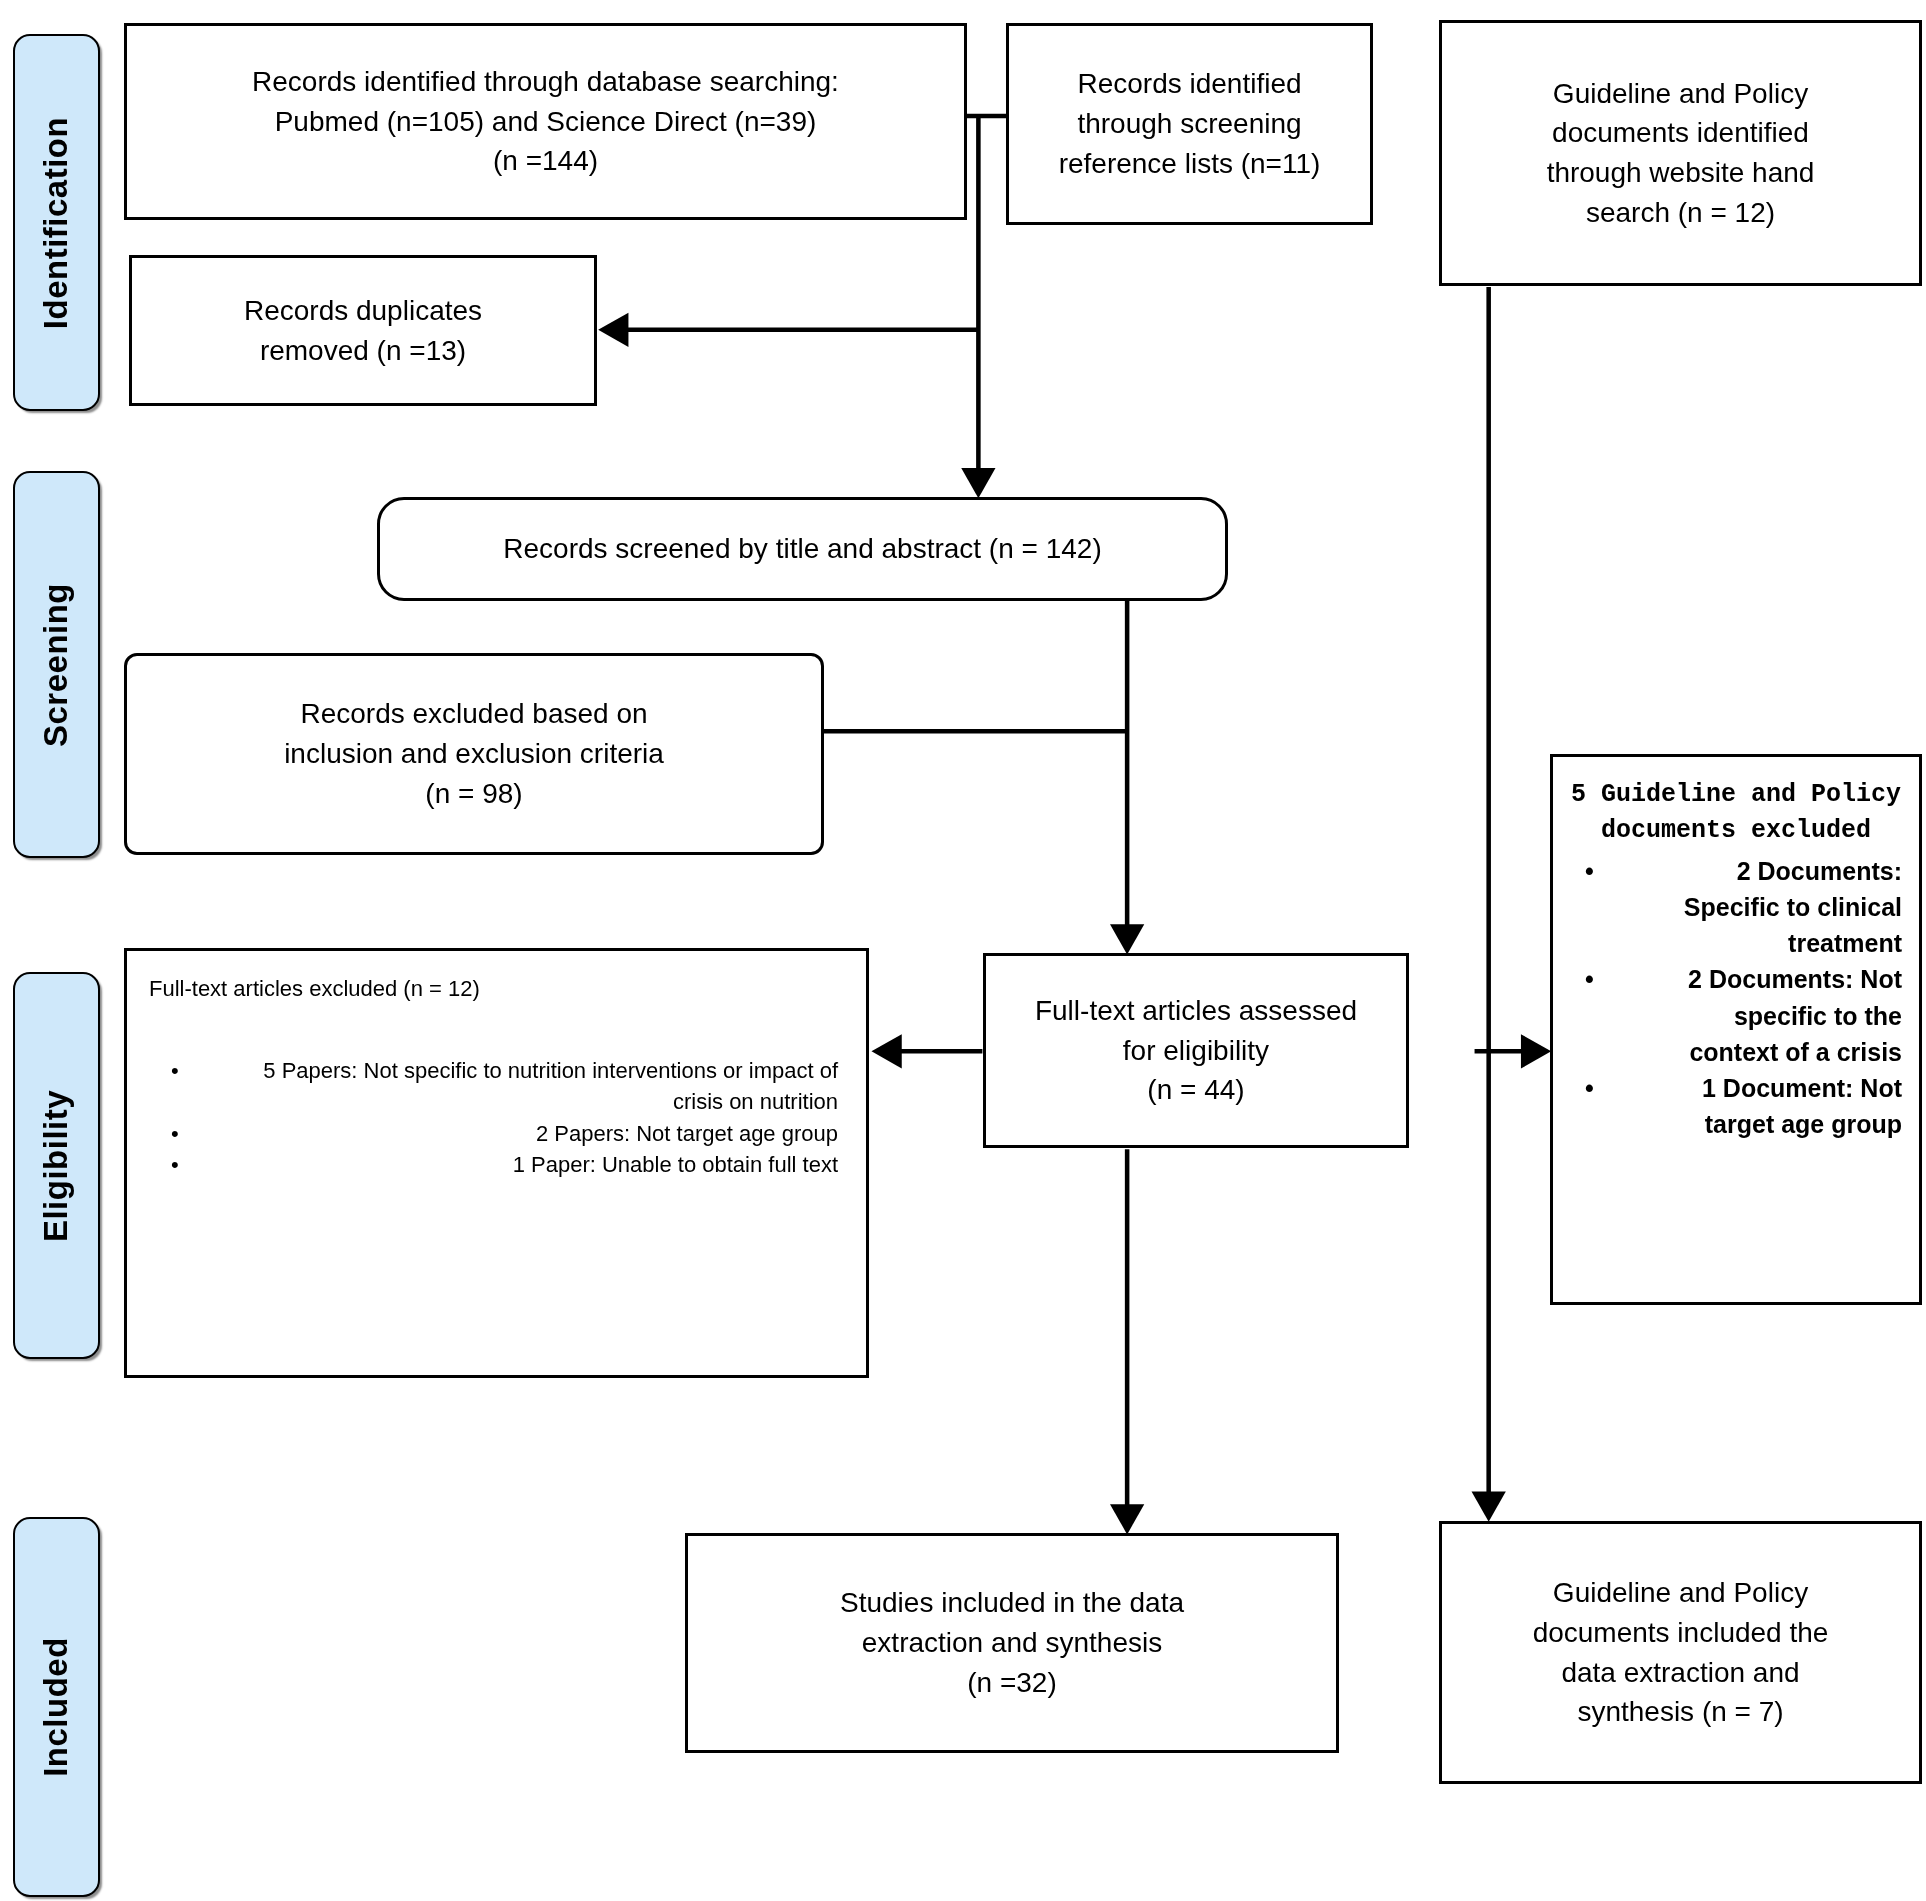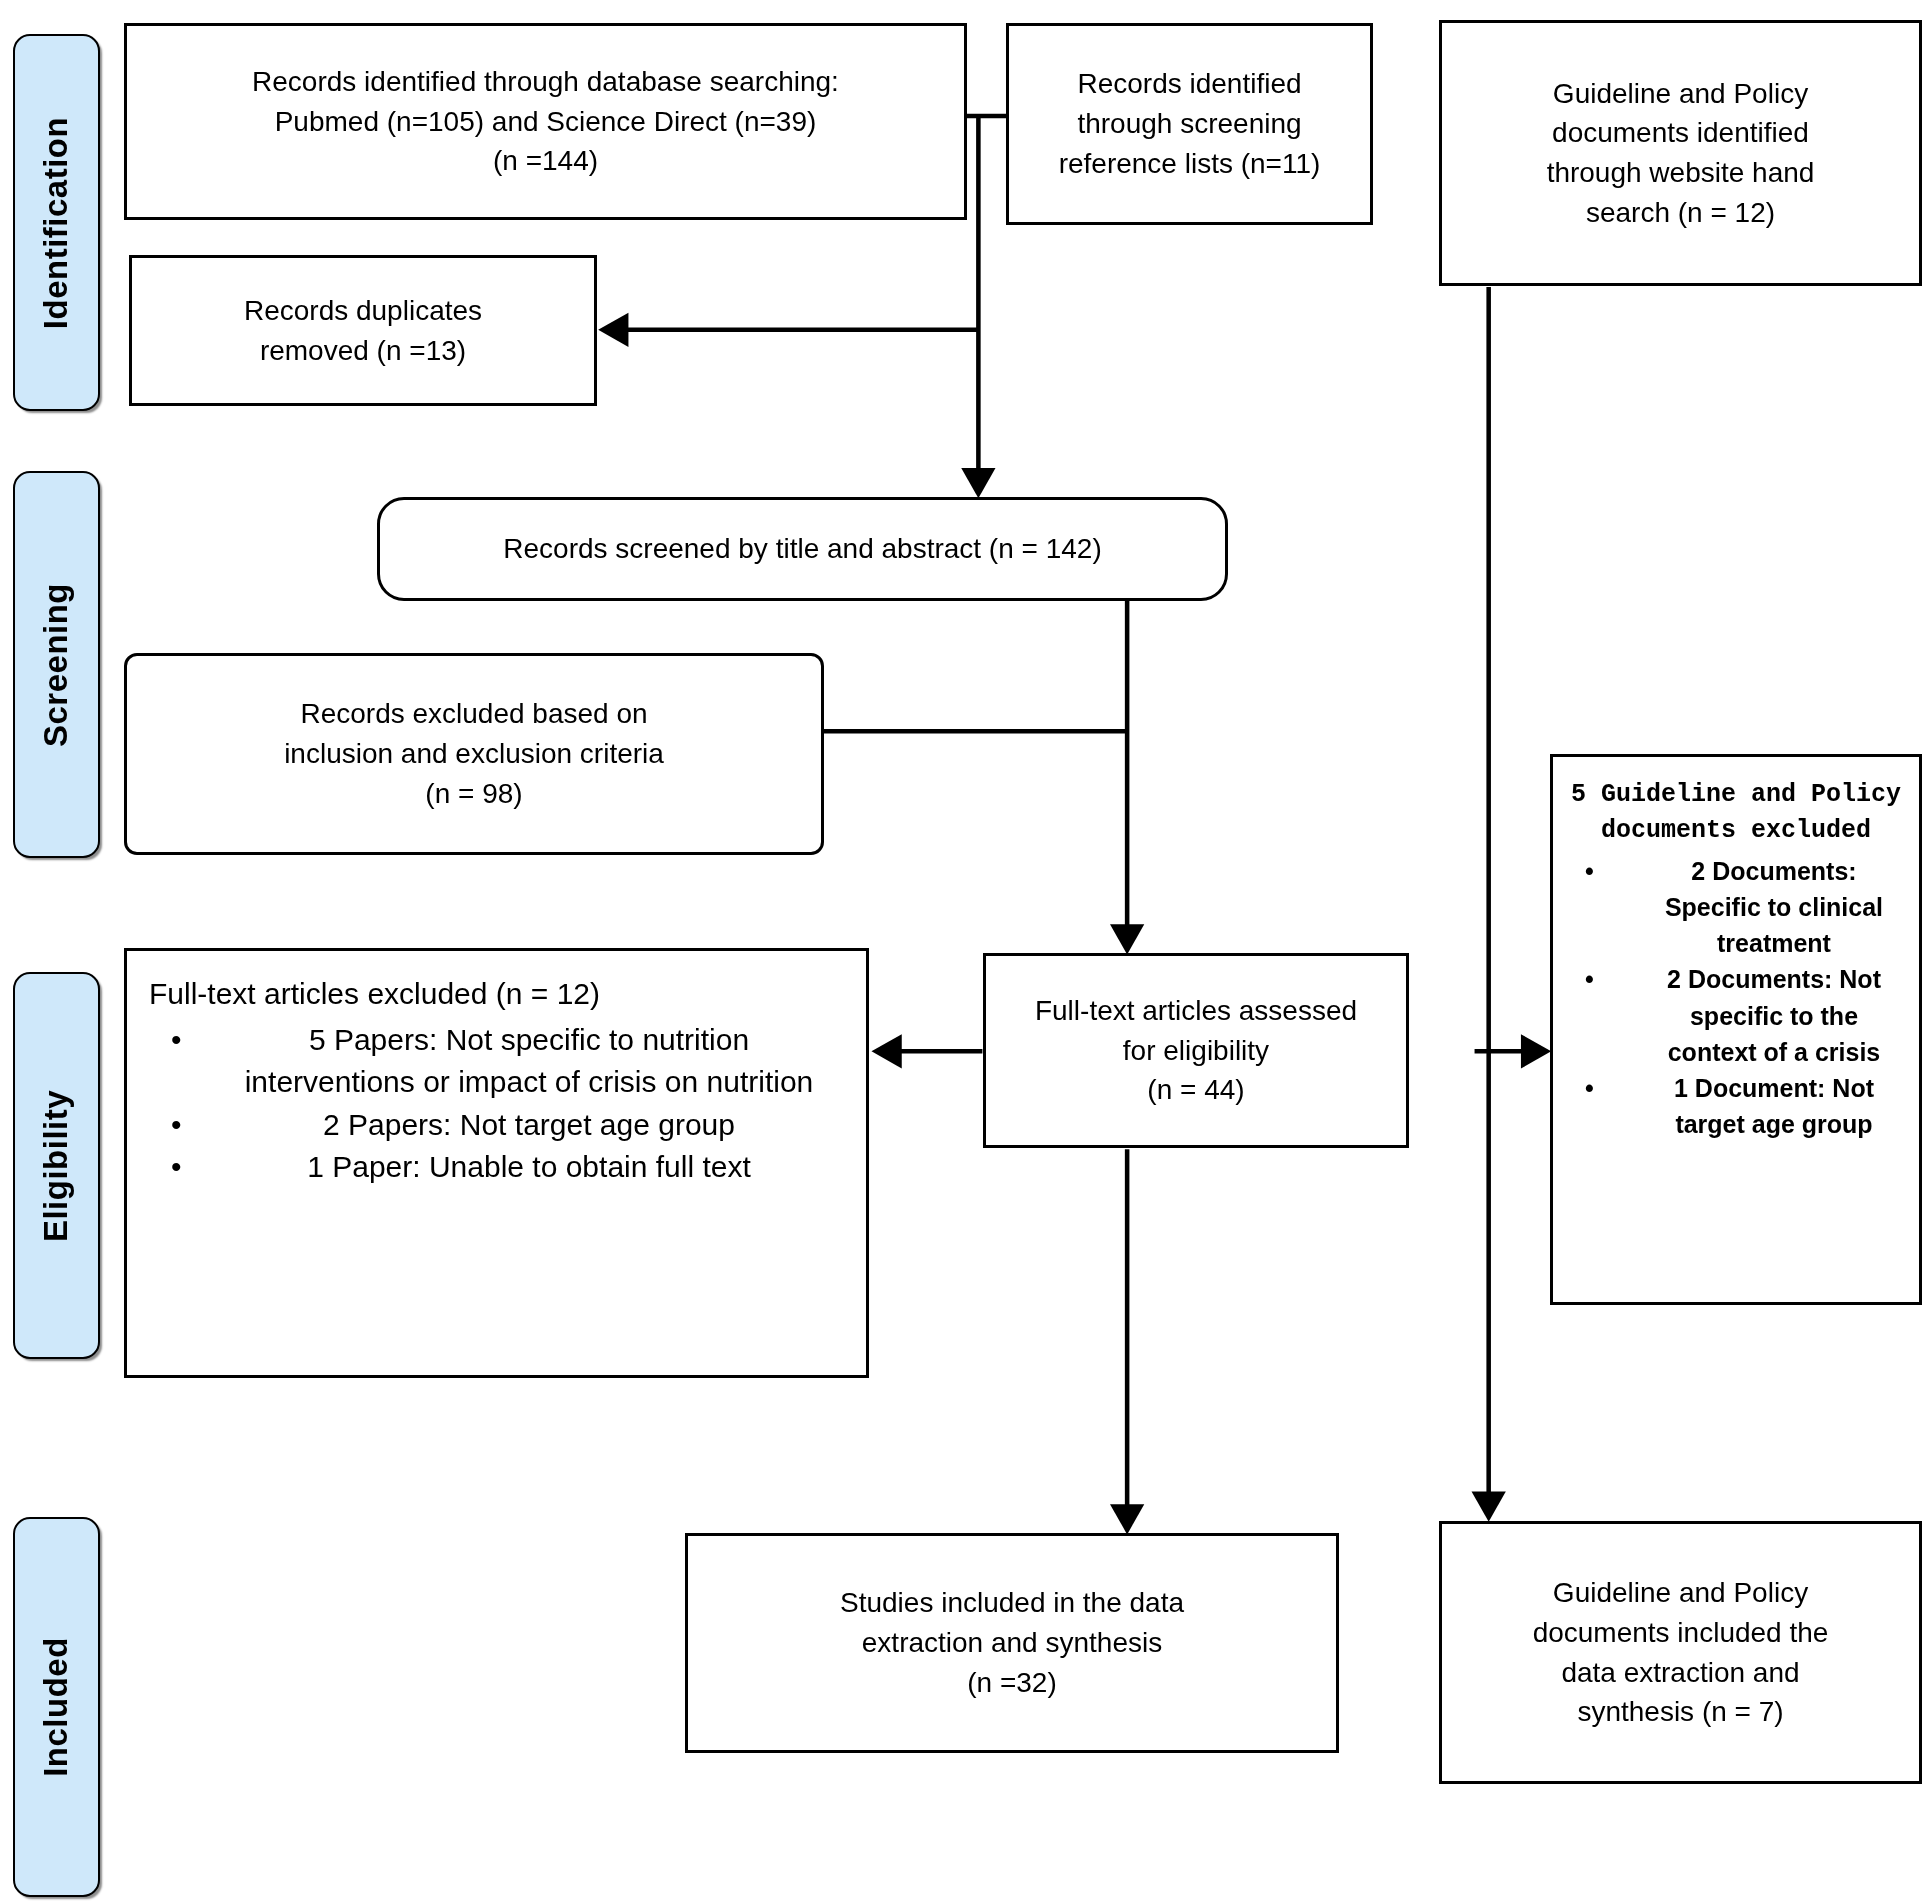--- a/index.html
+++ b/index.html
@@ -70,7 +70,7 @@
   #box-guideline-excluded{font-size:25px;line-height:1.45;font-weight:bold;padding:20px 17px;justify-content:flex-start;}
   #box-guideline-excluded .gx-title{text-align:center;align-self:center;white-space:pre-line;font-family:Liberation Mono, monospace;}
   .bullets{list-style:none;margin-top:3px;}
-  .bullets li{position:relative;padding-left:79px;text-align:center;}
+  .bullets li{position:relative;padding-left:79px;text-align:right;}
   .bullets li::before{
     content:"\2022";
     position:absolute;

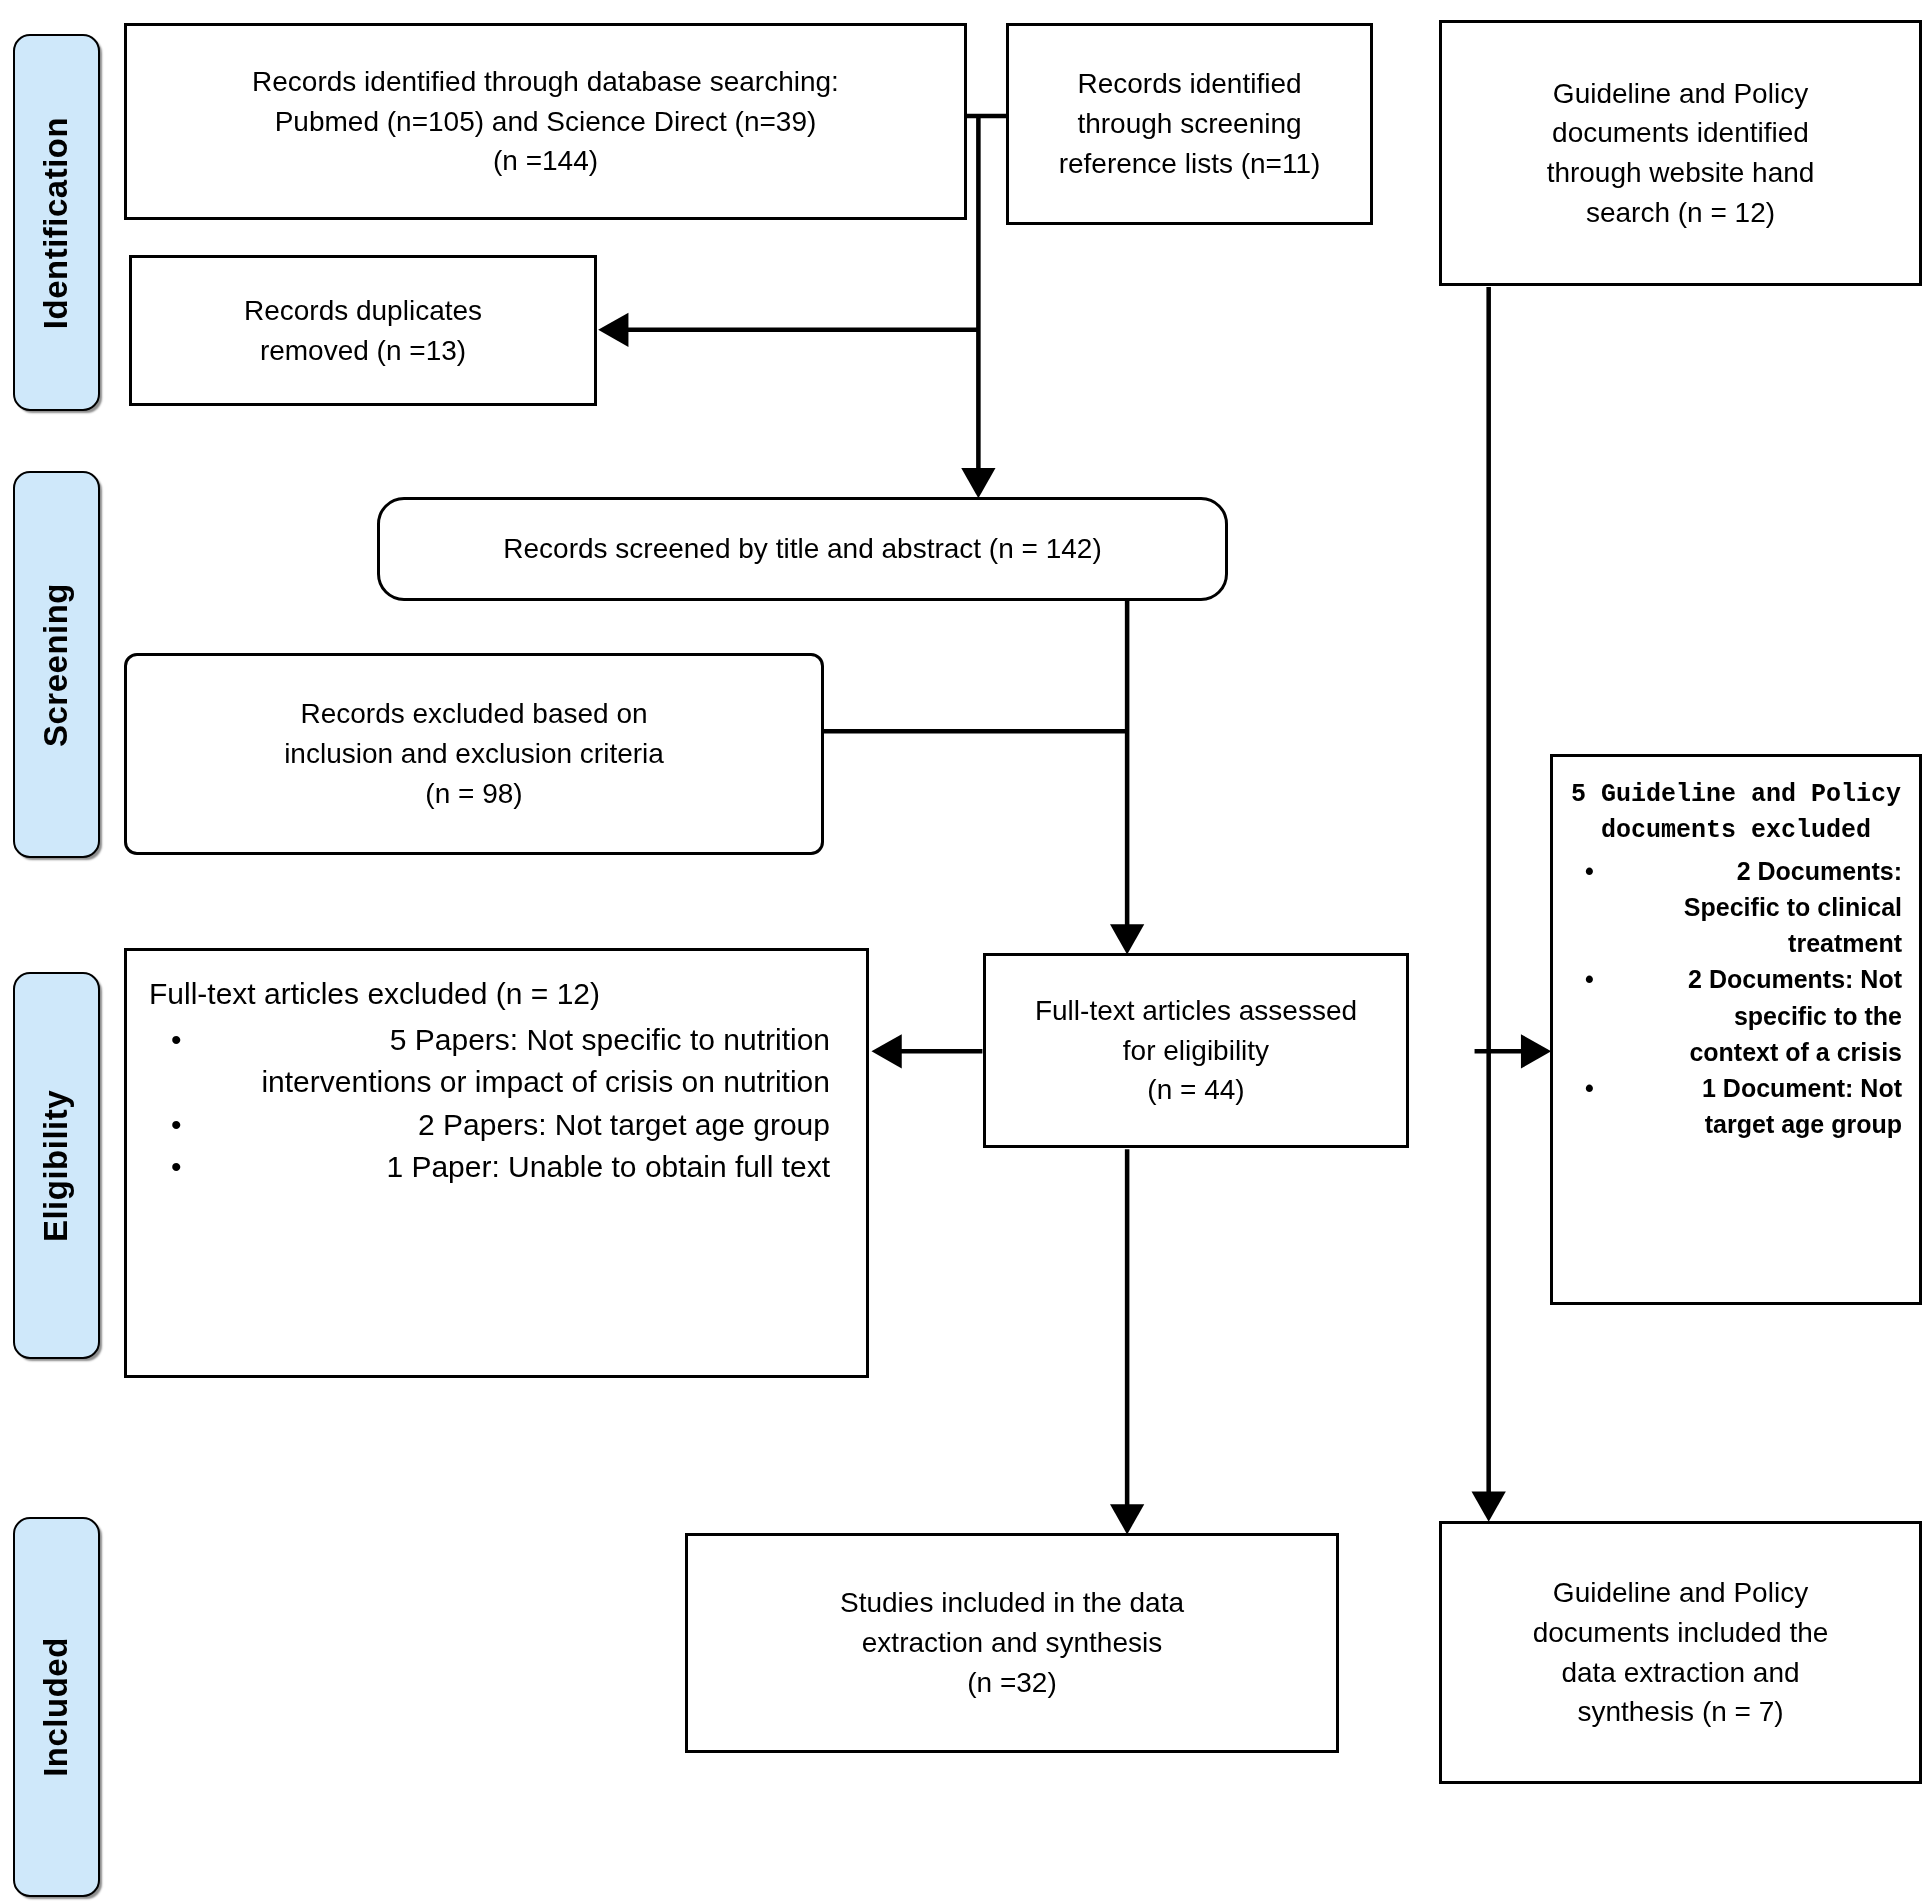--- a/index.html
+++ b/index.html
@@ -65,7 +65,7 @@
   .lines{white-space:pre-line;}
   .fbox.top-align{justify-content:flex-start;align-items:flex-start;text-align:left;}
   
-  #box-fulltext-excluded{font-size:30px;line-height:1.42;padding:22px 36px 15px 22px;}
+  #box-fulltext-excluded{font-size:22px;line-height:1.42;padding:22px 28px 15px 22px;gap:48px;}
   
   #box-guideline-excluded{font-size:25px;line-height:1.45;font-weight:bold;padding:20px 17px;justify-content:flex-start;}
   #box-guideline-excluded .gx-title{text-align:center;align-self:center;white-space:pre-line;font-family:Liberation Mono, monospace;}

